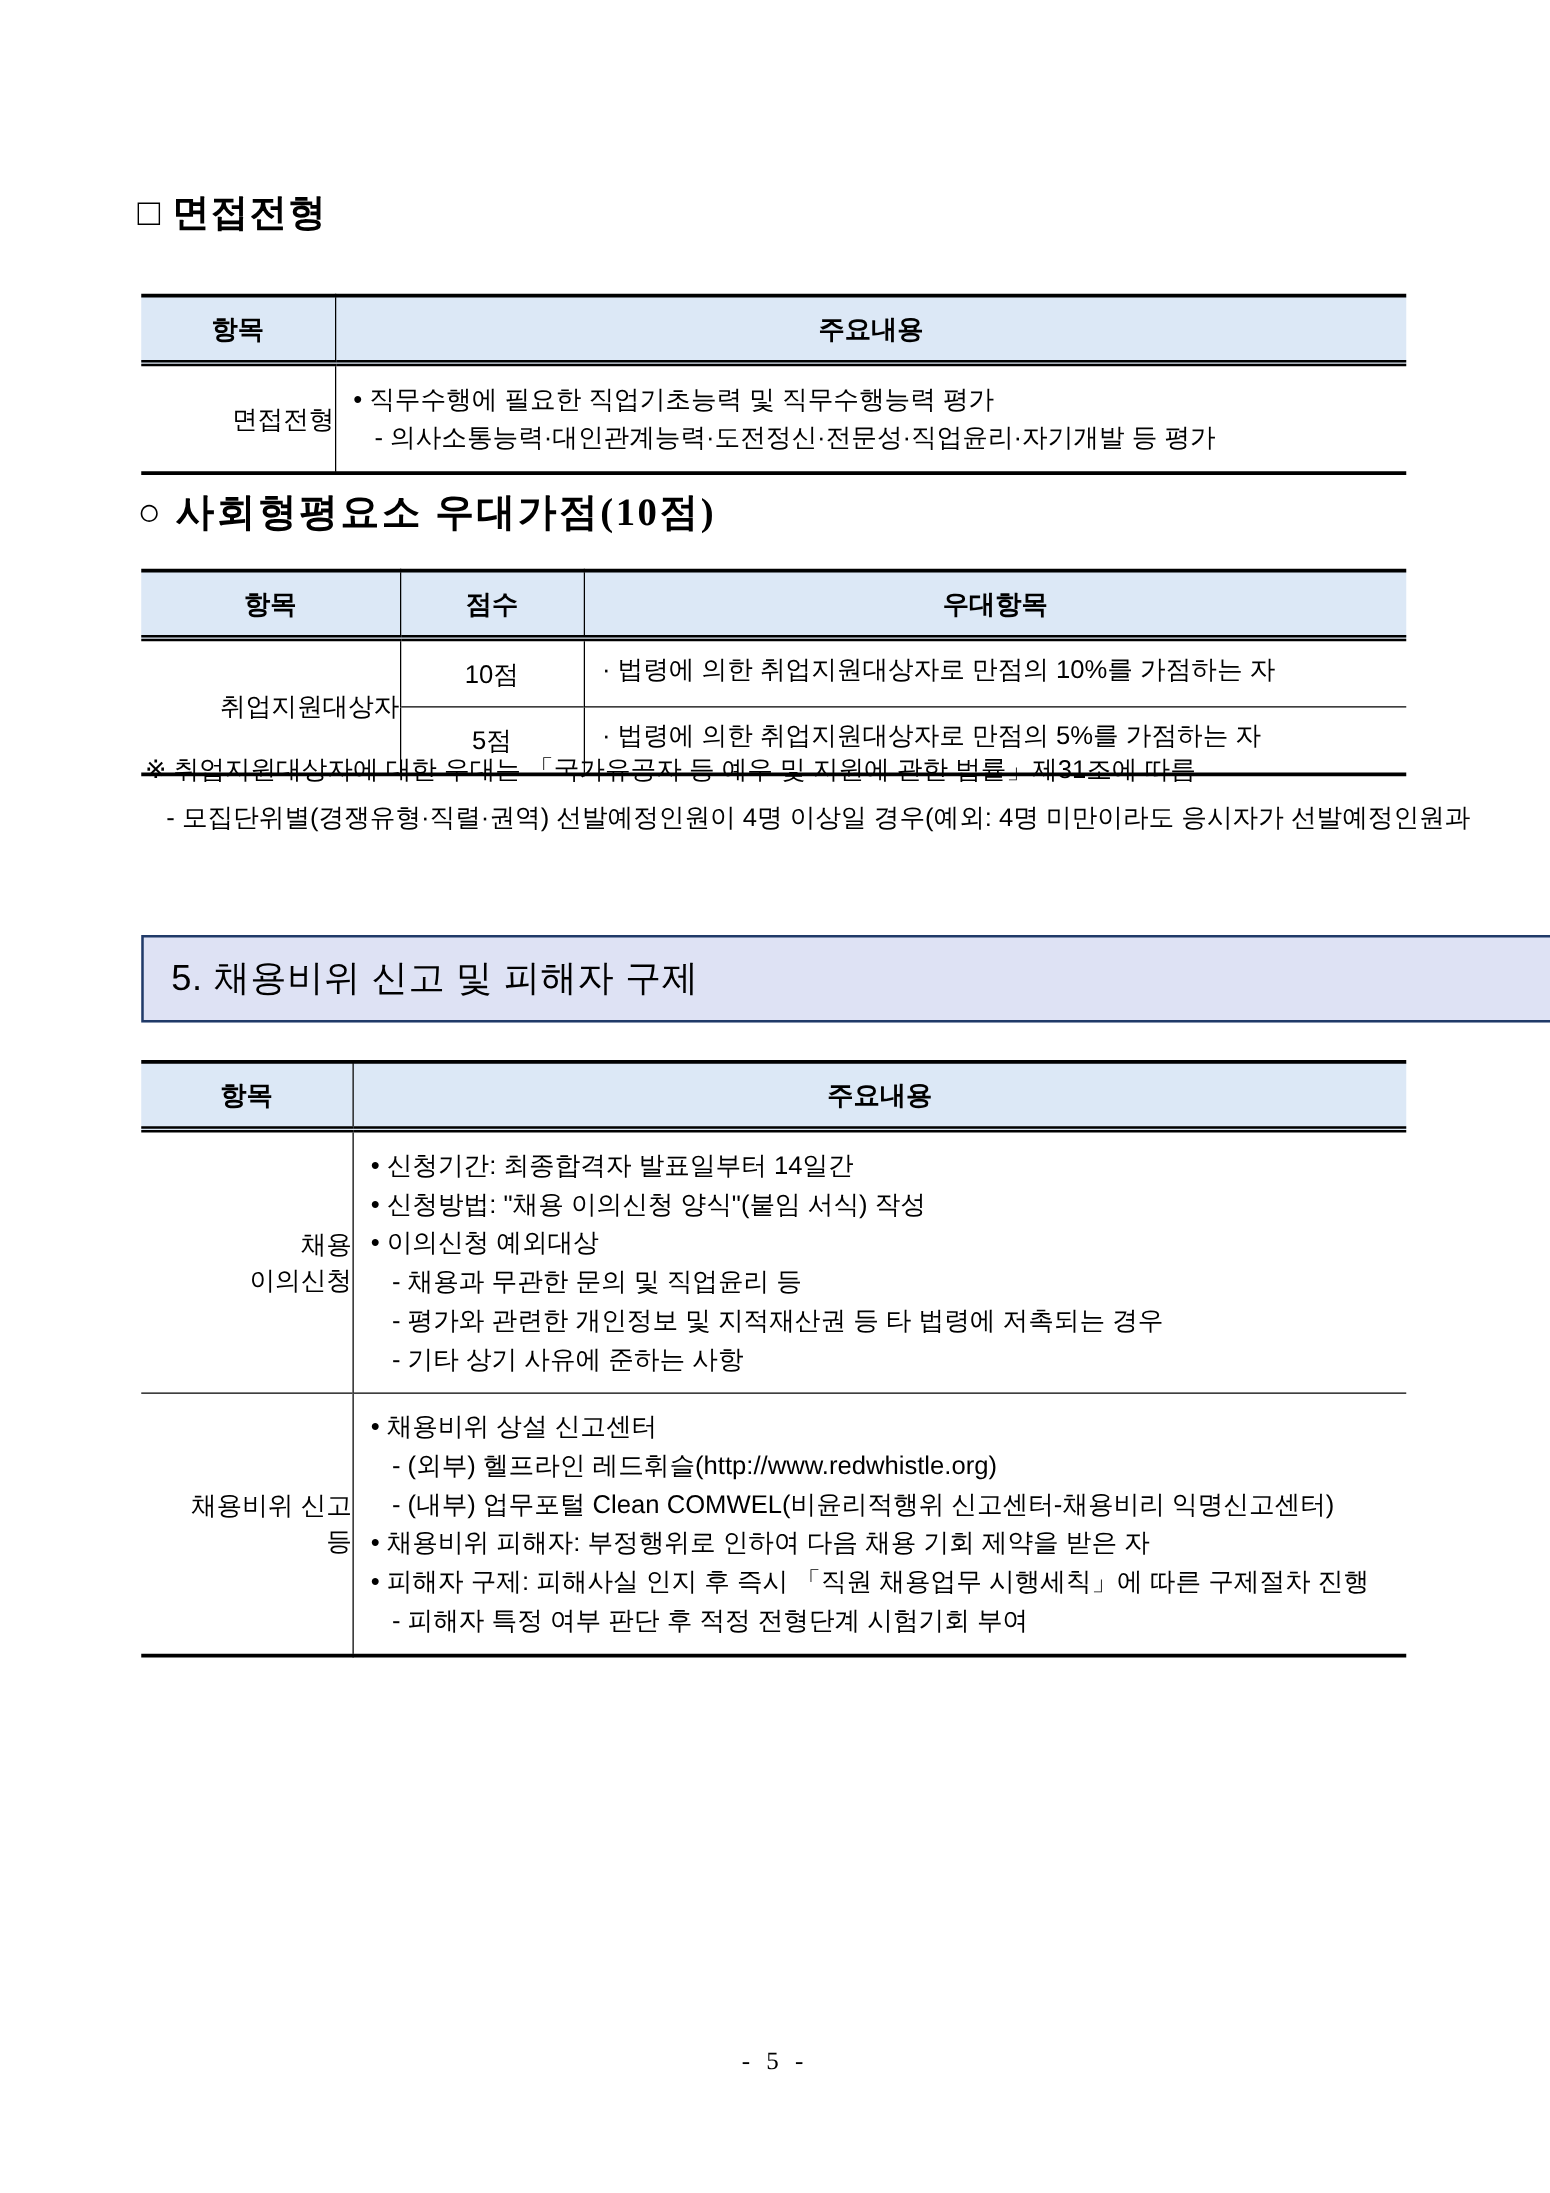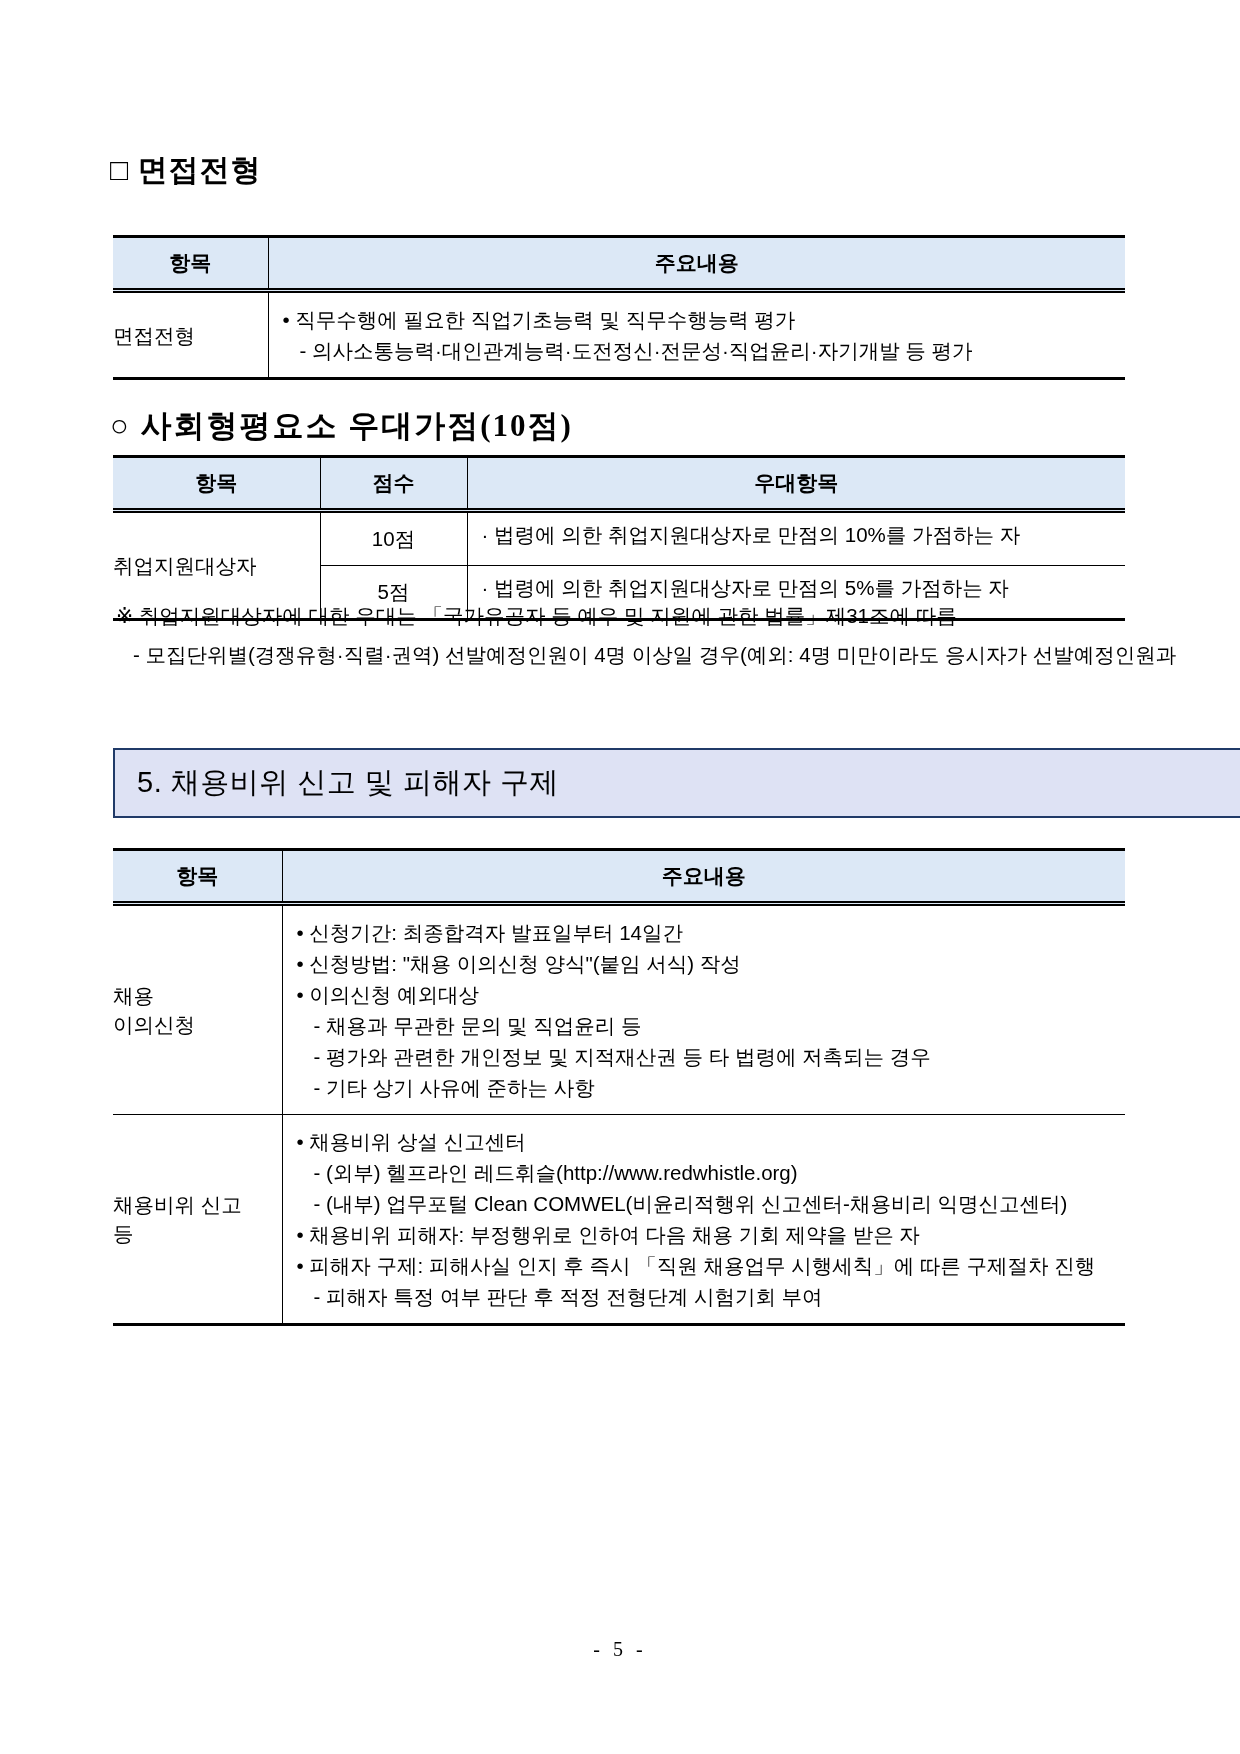--- a/index.html
+++ b/index.html
@@ -28,7 +28,7 @@
   table.doc td { font-size:20.5px; vertical-align:middle; }
   .vline { border-left:1.6px solid #000; }
   .hline-top { border-top:1.6px solid #000; }
-  .cell-label { text-align:left; line-height:29px; }
+  .cell-label { text-align:right; line-height:29px; }
   .cell-lines { padding:11px 6px 11px 14px; }
   .ln { line-height:31px; white-space:nowrap; }
   .lv2 { padding-left:17px; }

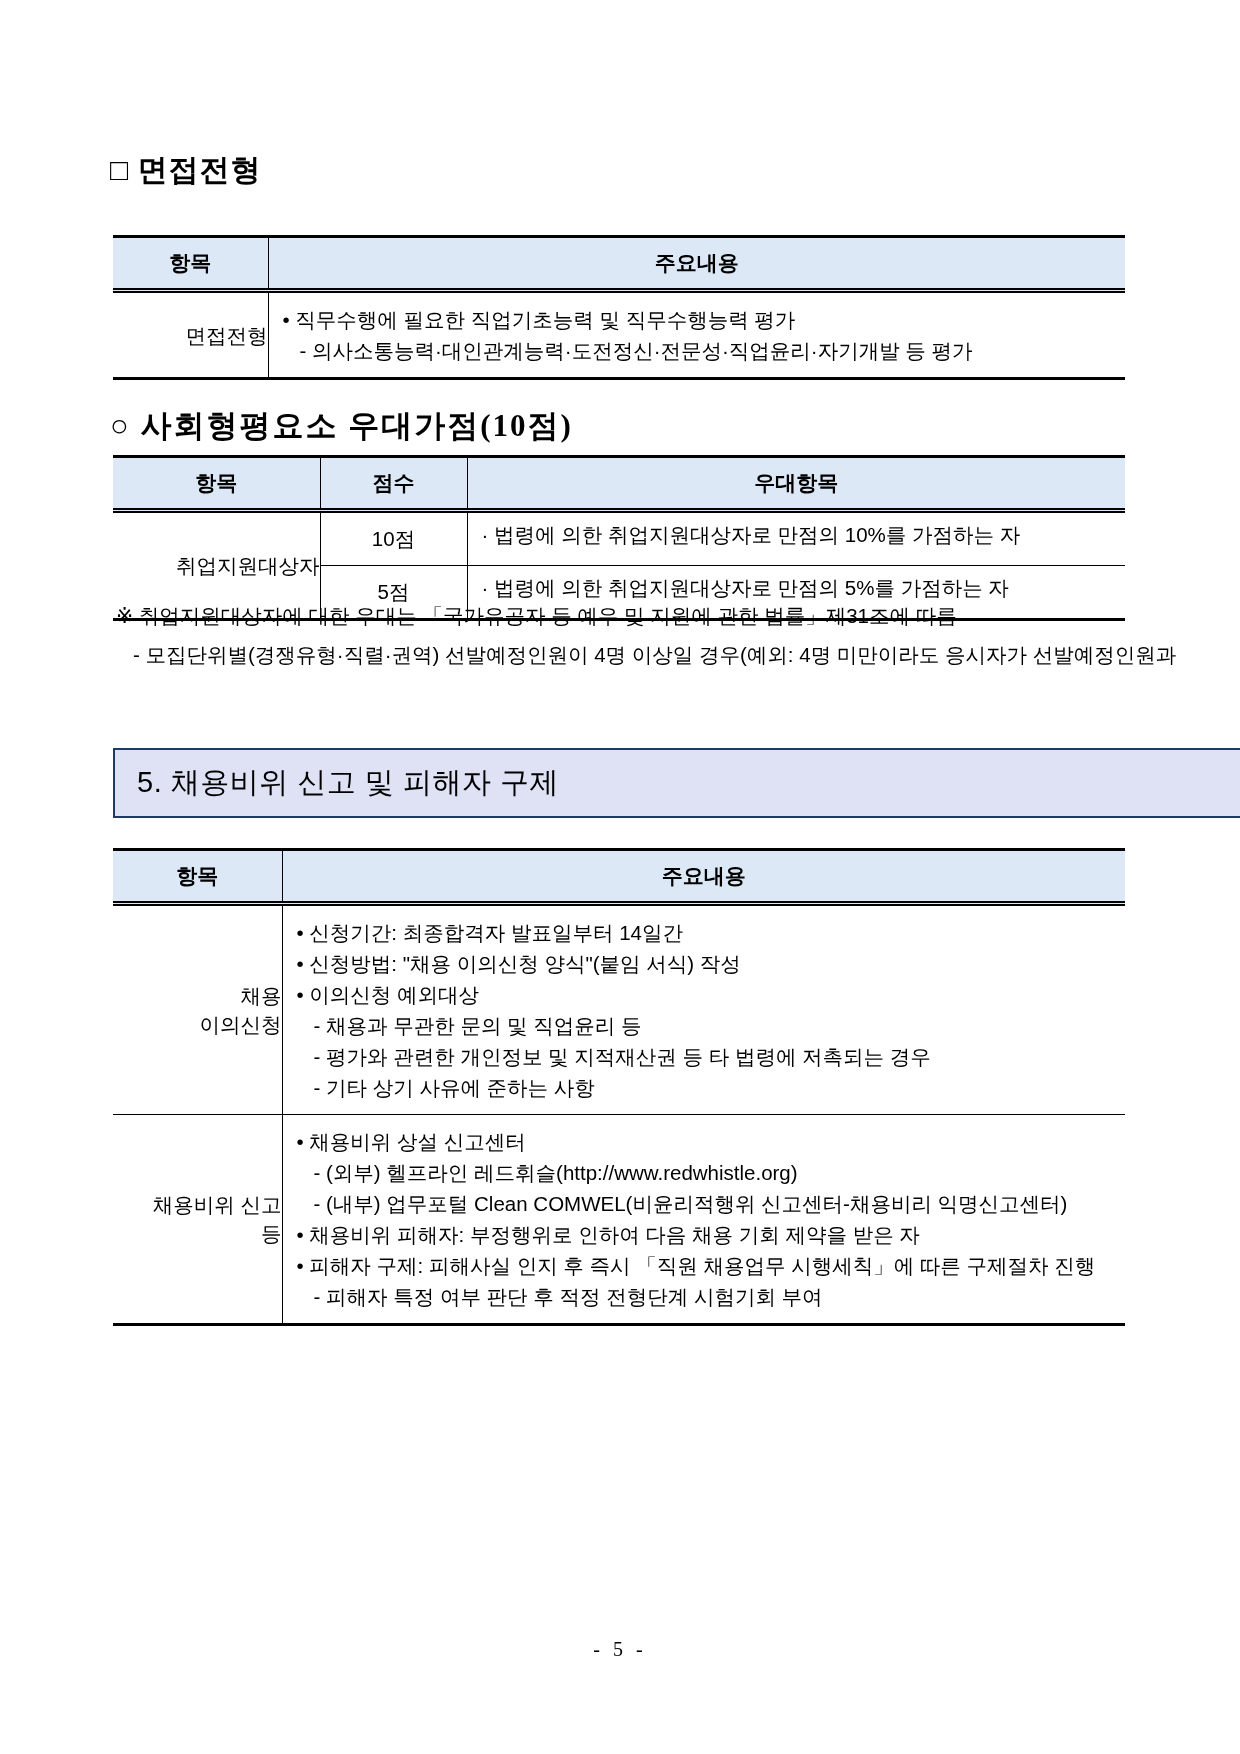--- a/index.html
+++ b/index.html
@@ -78,7 +78,7 @@
     </tbody>
   </table>
 
-  <div class="h-serif" style="top:405px;">○ 사회형평요소 우대가점(10점)</div>
+  <div class="h-serif" style="top:389px;">○ 사회형평요소 우대가점(10점)</div>
 
   <table class="doc" style="top:455px;">
     <colgroup>

